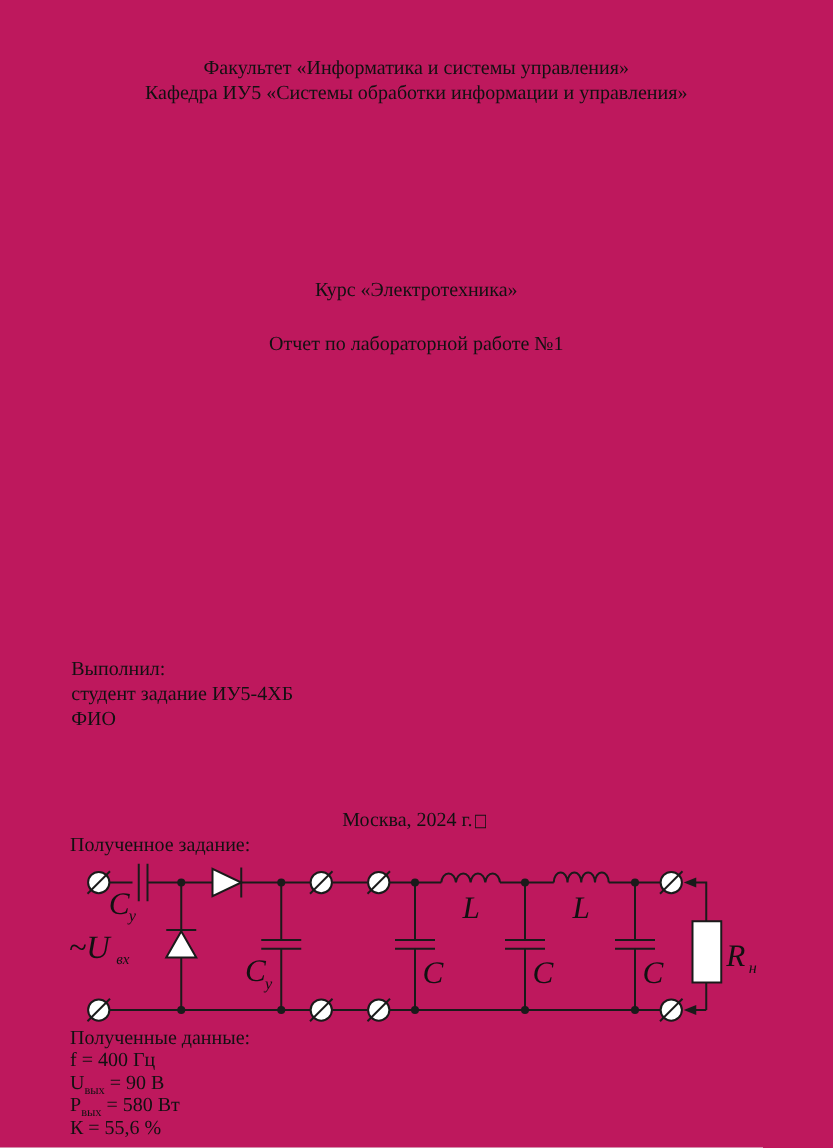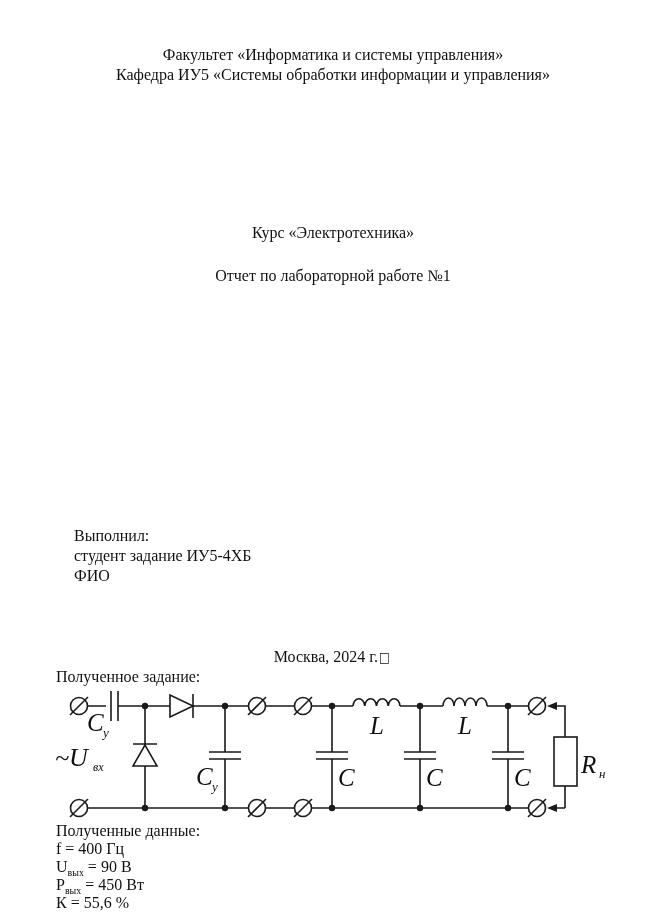--- a/index.html
+++ b/index.html
@@ -4,7 +4,7 @@
 <style>
   html,body { margin:0; padding:0; background:#e8e8e8; }
   .page {
-    position:relative; width:666px; height:918px; background:#ffffff;
+    position:relative; width:666px; height:918px; background:#be185d;
     font-family:"Liberation Serif","DejaVu Serif",serif; color:#111;
     font-size:16px; overflow:hidden; margin:0 auto;
   }

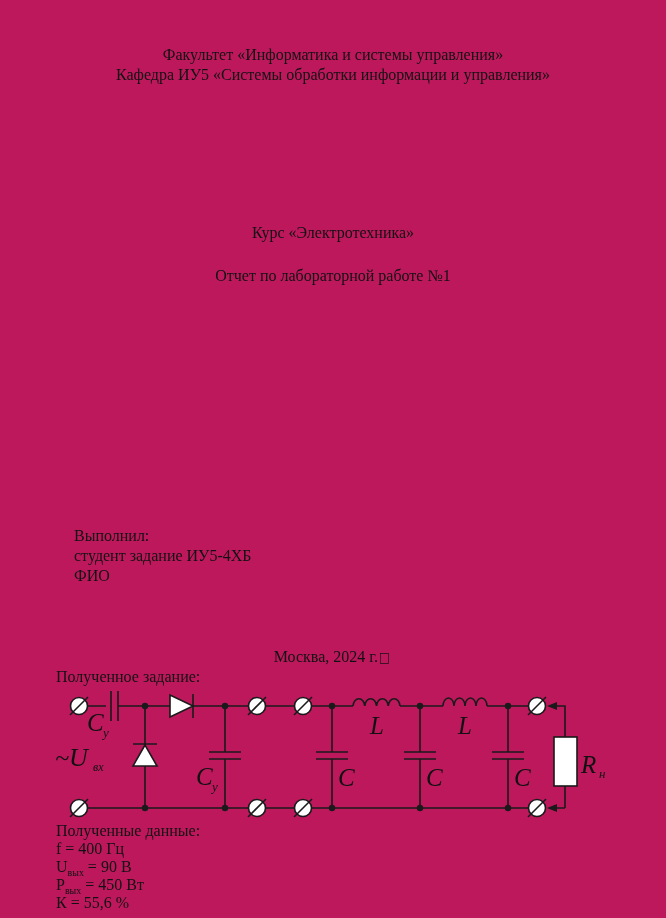--- a/index.html
+++ b/index.html
@@ -13,7 +13,7 @@
   .lh20 { line-height:20px; }
   sub { font-size:0.62em; line-height:0; }
   .missing-glyph { font-family:"DejaVu Sans",sans-serif; font-size:14px; display:inline-block; transform:scaleX(0.82); transform-origin:left; margin-left:1px; }
-  .credits { display:flex; line-height:20px;margin-left:17px; }
+  .credits { display:flex; line-height:20px; }
   .credits .col1 { width:178px; }
   svg.circuit { position:absolute; left:0; top:0; }
   svg .wire { stroke:#1a1a1a; stroke-width:1.6; fill:none; }

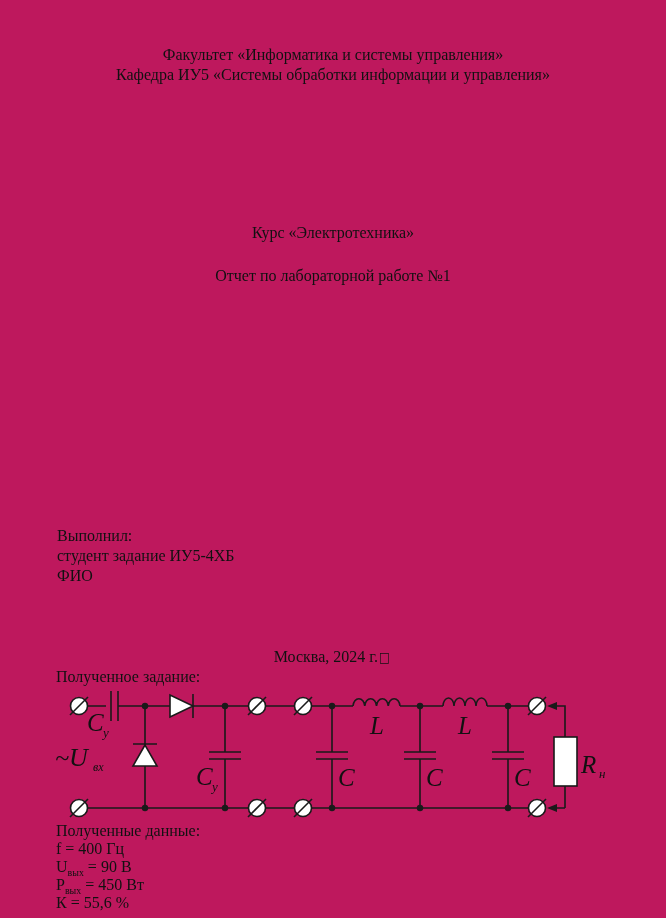--- a/index.html
+++ b/index.html
@@ -179,7 +179,7 @@
     <div>Полученные данные:</div>
     <div><span>f = 400 Гц</span><sub></sub><span></span></div>
     <div><span>U</span><sub>вых</sub><span> = 90 В</span></div>
-    <div><span>P</span><sub>вых</sub><span> = 450 Вт</span></div>
+    <div><span>P</span><sub>вых</sub><span> = 580 Вт</span></div>
     <div><span>К = 55,6 %</span><sub></sub><span></span></div>
   </div>
 

